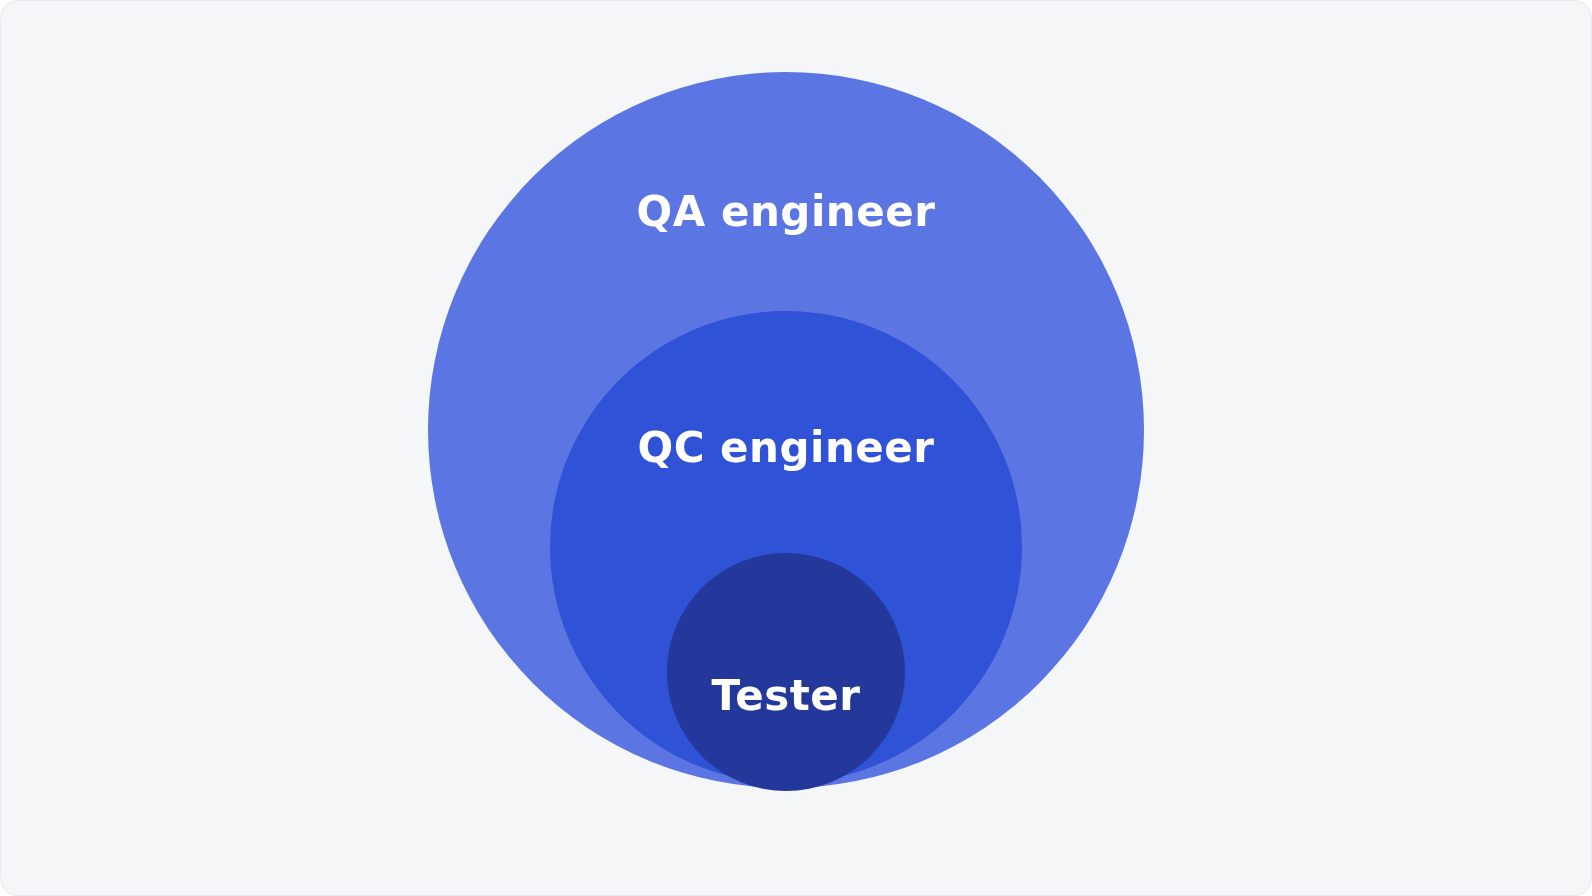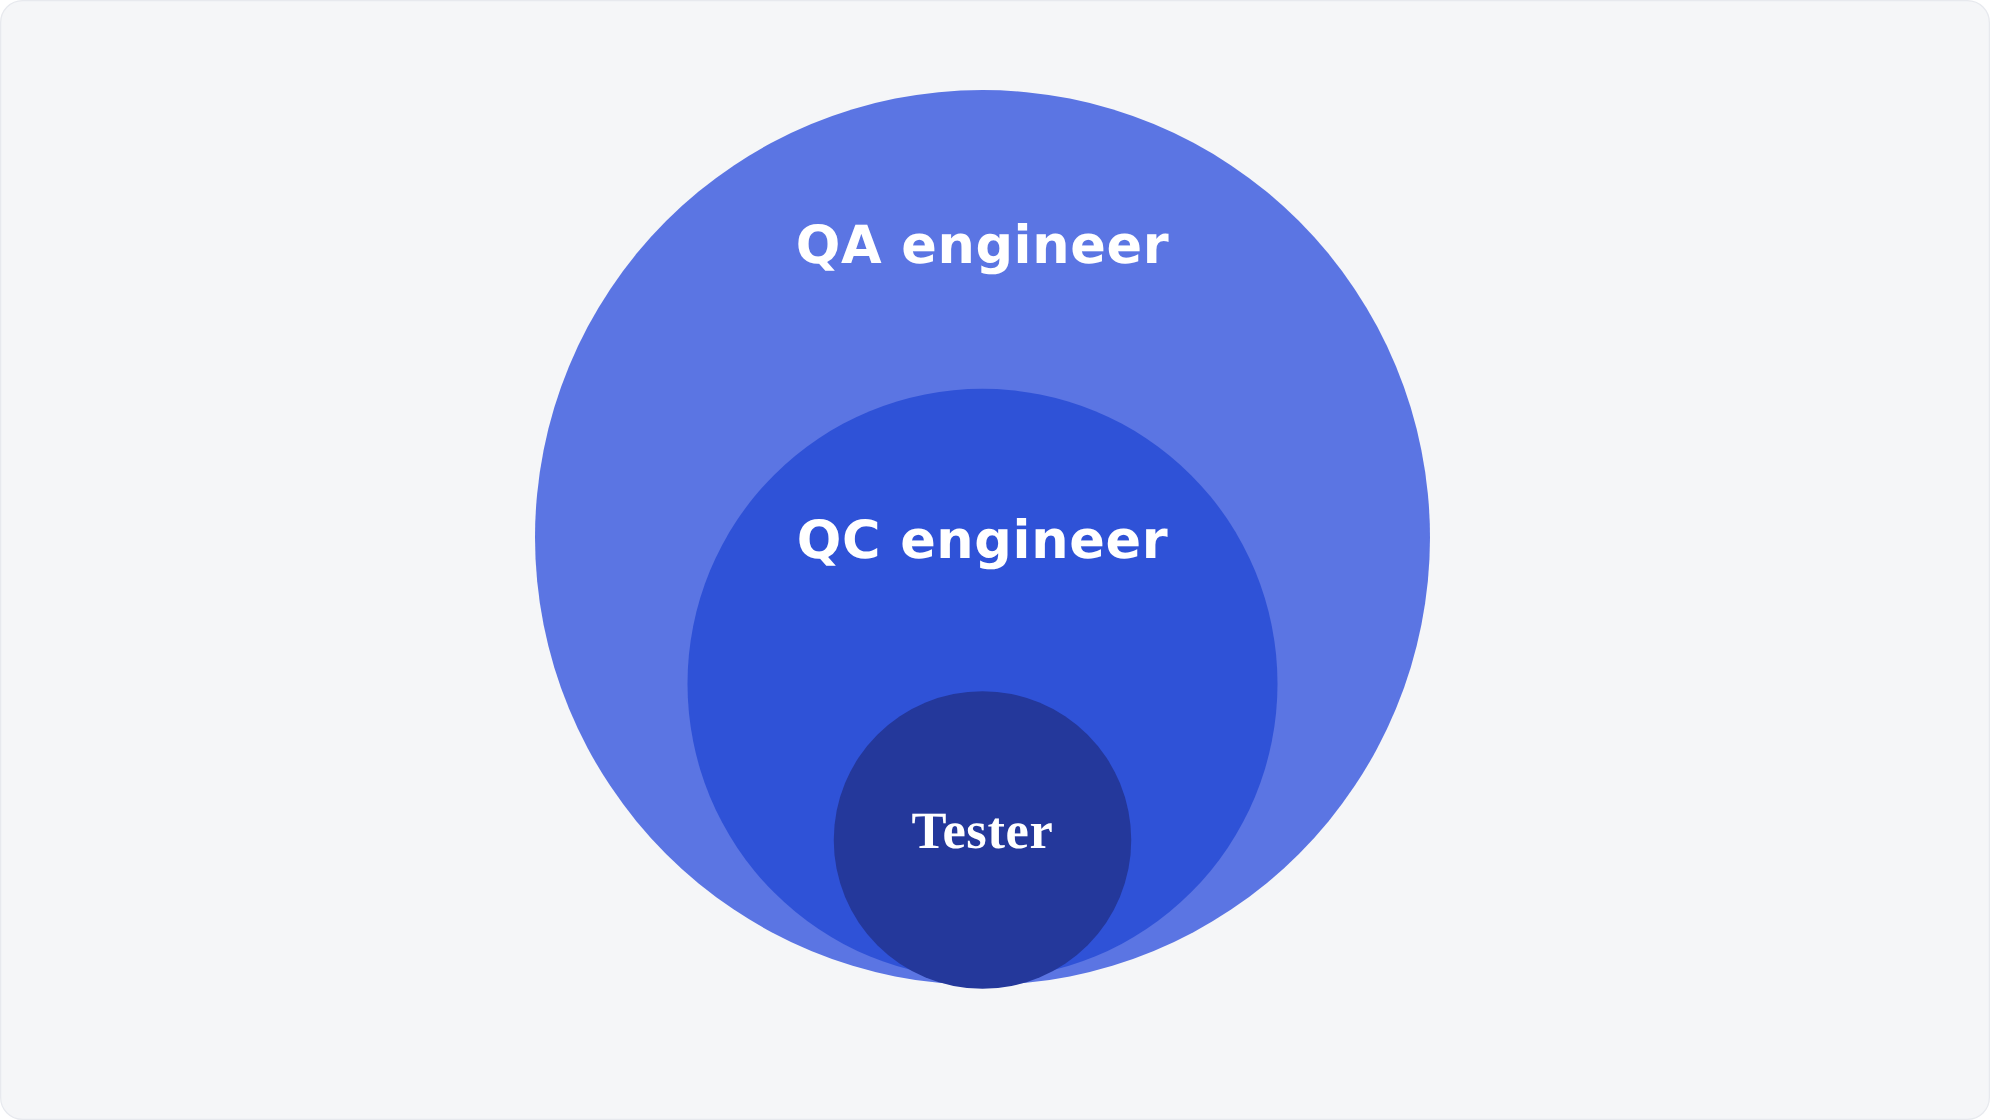--- a/index.html
+++ b/index.html
@@ -2,7 +2,7 @@
 <html><head>
 <meta charset="utf-8">
 <style>
-  * { margin: 0; padding: 0; box-sizing: border-box; }
+  * { margin: 0; padding: 16px; box-sizing: border-box; }
   html, body {
     width: 1592px;
     height: 896px;

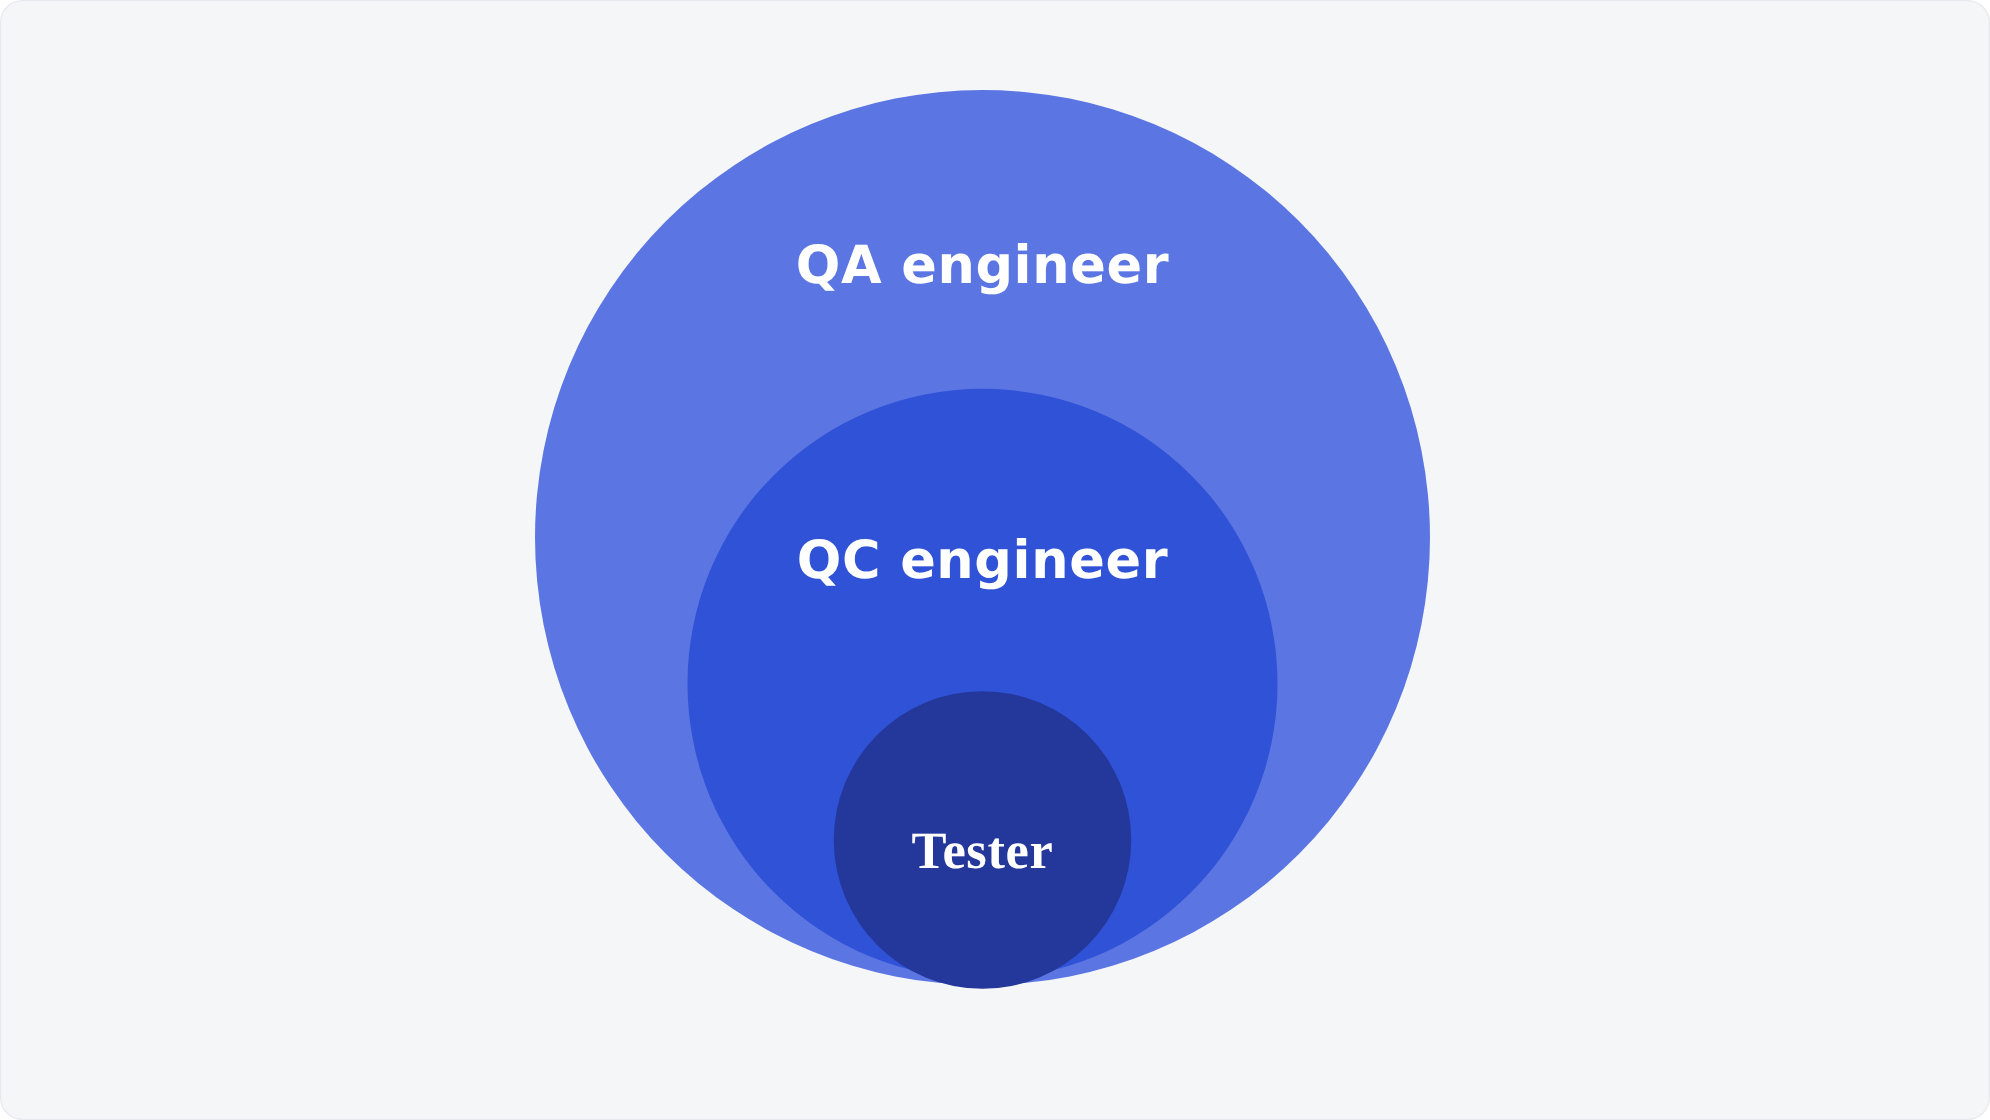--- a/index.html
+++ b/index.html
@@ -44,7 +44,7 @@
   }
   .l-qa     { left: 427px; top: 174px; width: 716px; }
   .l-qc     { left: 549px; top: 410px; width: 472px; text-align: center; }
-  .l-tester { left: 666px; top: 643px; width: 238px; font-family: Liberation Serif, serif; }
+  .l-tester { left: 666px; top: 658px; width: 238px; }
 </style>
 </head>
 <body>

